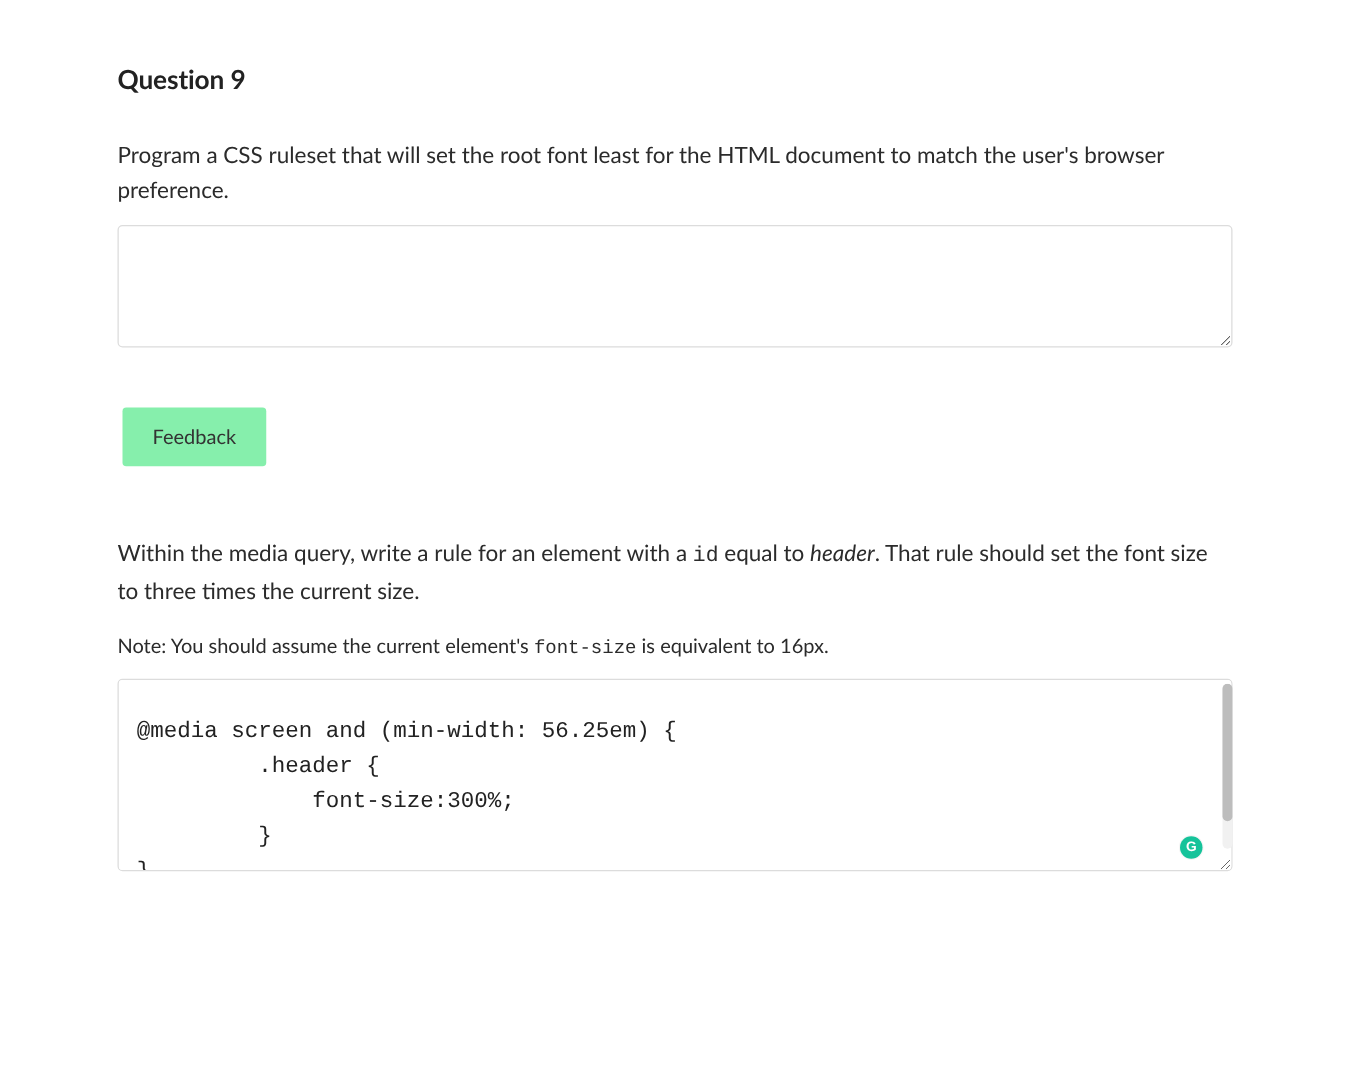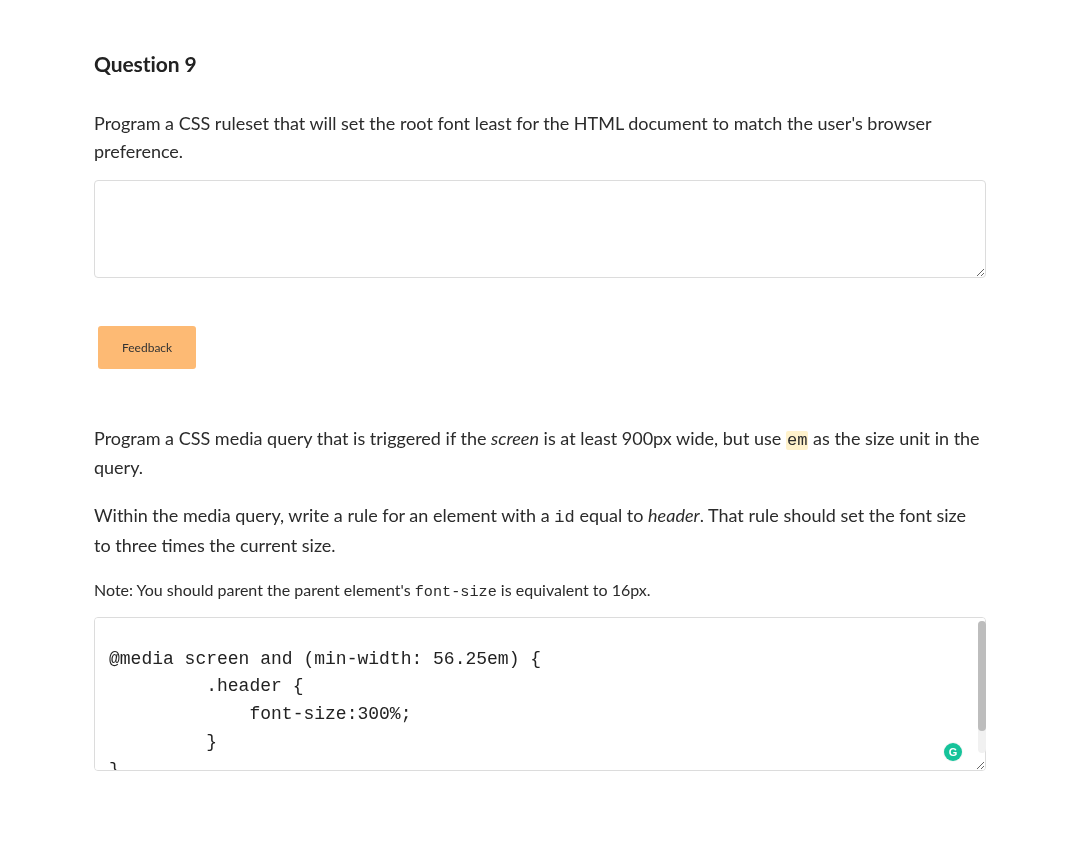--- a/index.html
+++ b/index.html
@@ -57,11 +57,11 @@
     display: inline-block;
     margin-top: 44px;
     margin-left: 4px;
-    background: #fdba74;
+    background: #86efac;
     border: none;
     border-radius: 3px;
     padding: 14px 24px;
-    font-size: 12px;
+    font-size: 16px;
     color: #333;
     cursor: pointer;
     font-family: inherit;

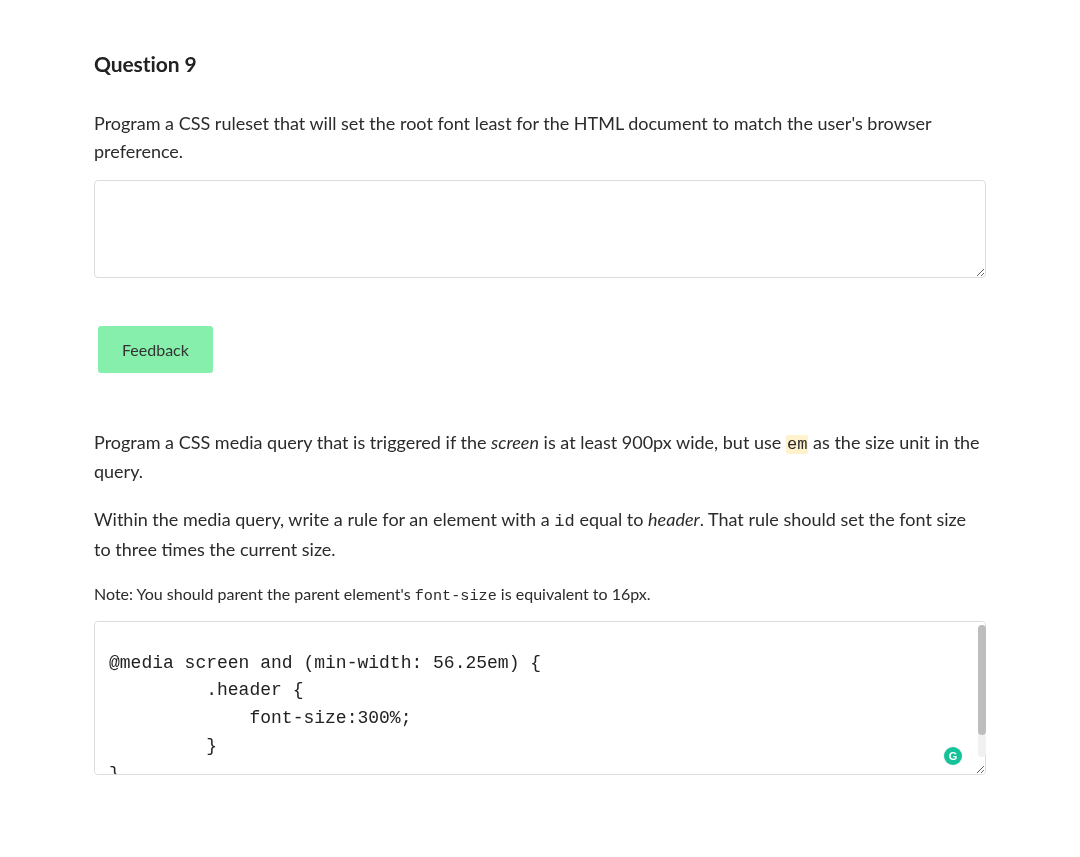--- a/index.html
+++ b/index.html
@@ -173,9 +173,6 @@
 
   <div class="question-block q2">
 
-    <p class="prompt">
-      <span>Program a CSS media query that is triggered if the </span><span class="italic">screen</span><span> is at least 900px wide, but use </span><span class="mono hl">em</span><span> as the size unit in the query.</span>
-    </p>
 
     <p class="prompt">
       <span>Within the media query, write a rule for an element with a </span><span class="mono">id</span><span> equal to </span><span class="italic">header</span><span>. That rule should set the font size to three times the current size.</span>

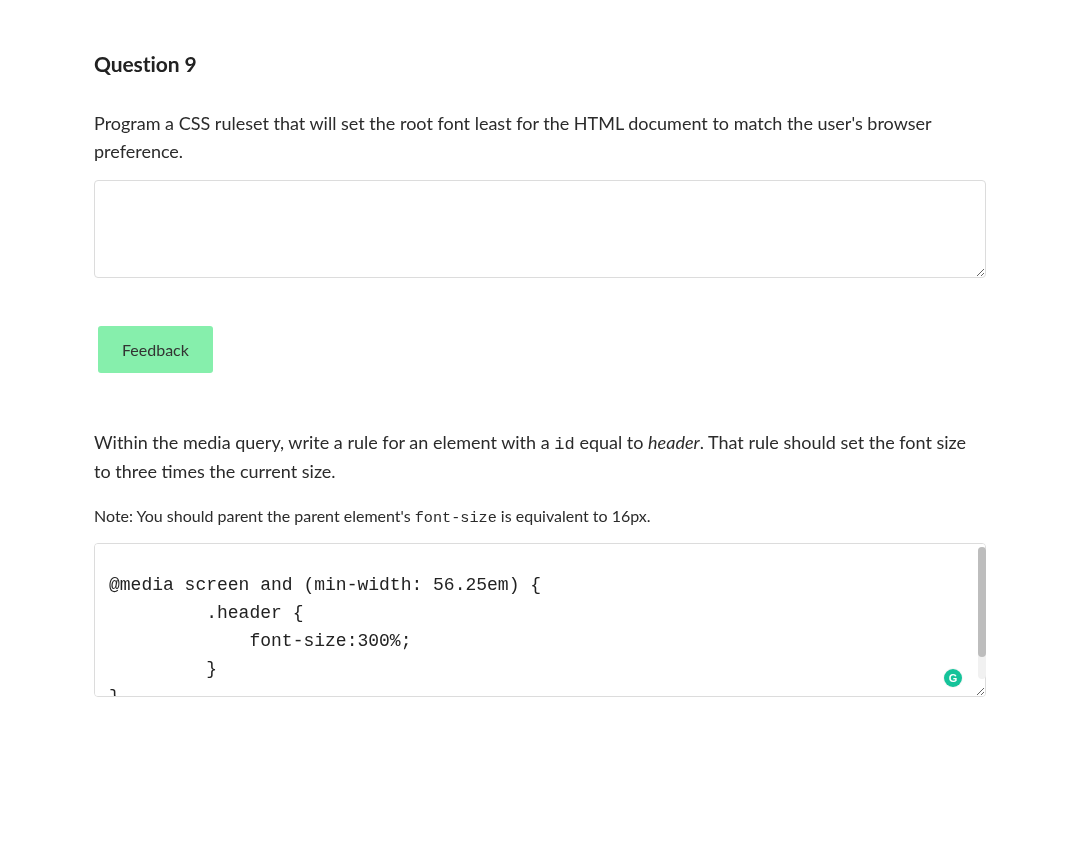--- a/index.html
+++ b/index.html
@@ -179,7 +179,7 @@
     </p>
 
     <p class="note">
-      <span>Note: You should parent the parent element's </span><span class="mono">font-size</span><span> is equivalent to 16px.</span>
+      <span>Note: You should assume the current element's </span><span class="mono">font-size</span><span> is equivalent to 16px.</span>
     </p>
 
     <div class="code-area-wrap">

